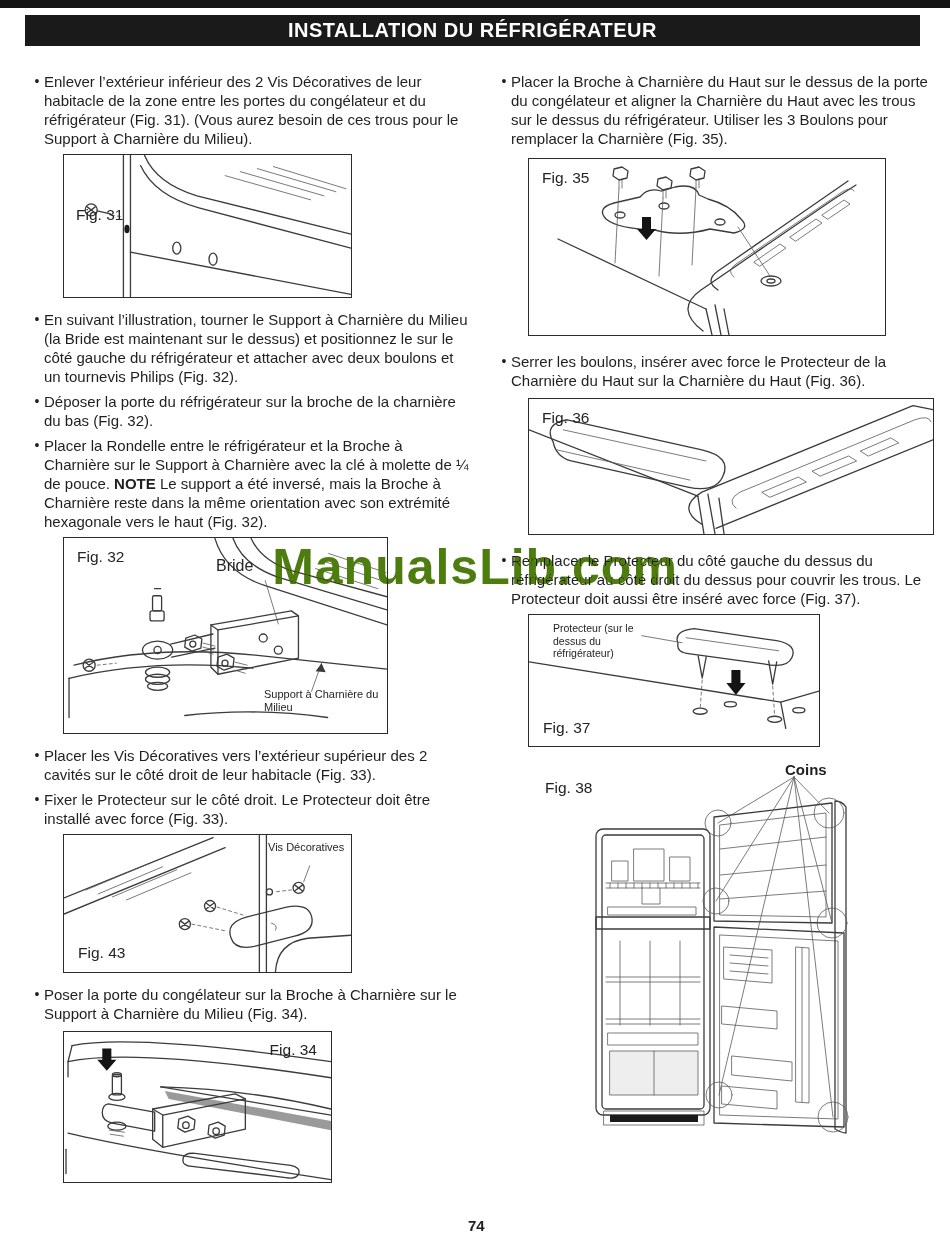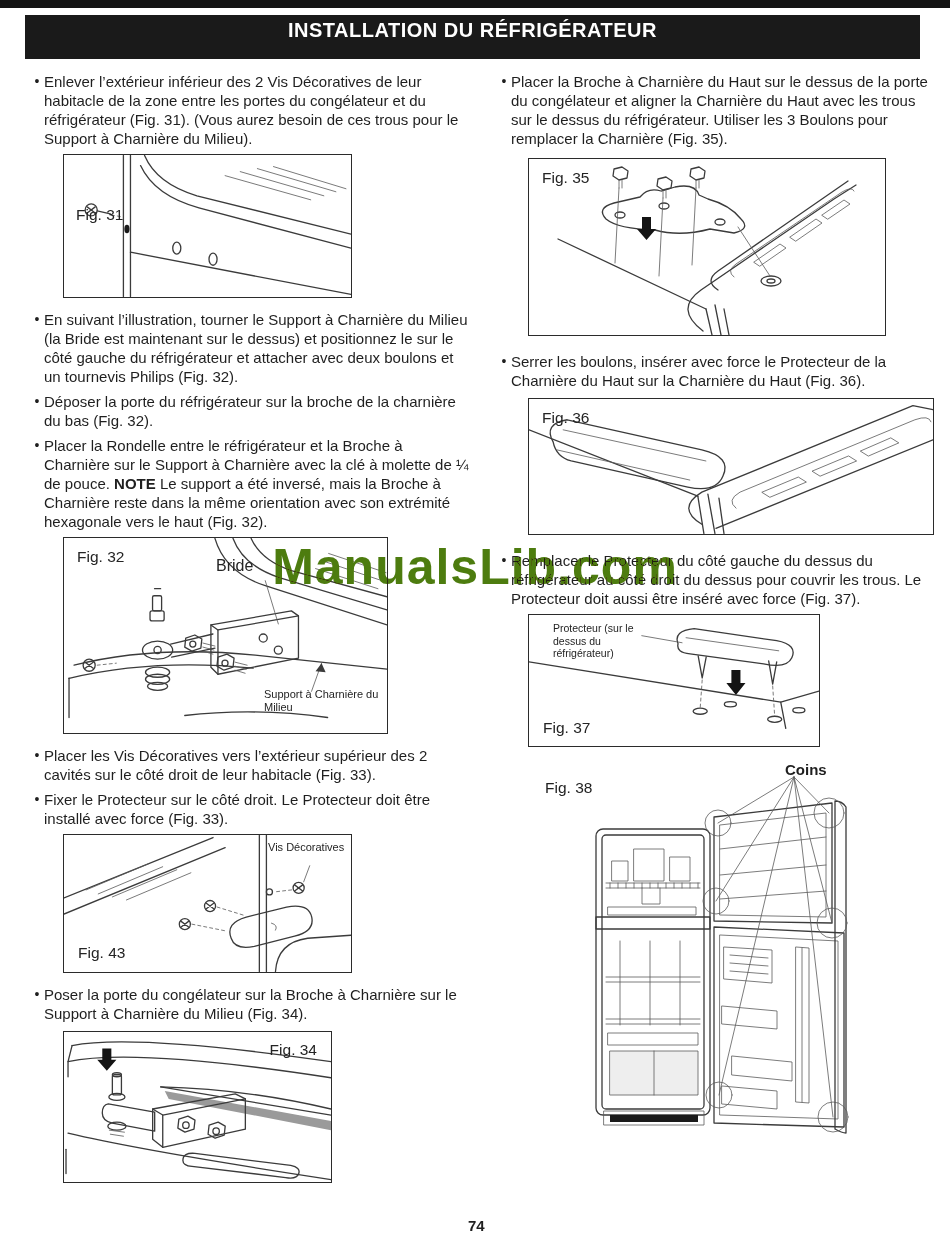--- a/index.html
+++ b/index.html
@@ -10,7 +10,7 @@
   }
   .topbar { position:absolute; top:0; left:0; width:100%; height:8px; background:#141414; }
   .header {
-    position:absolute; top:15px; left:25px; right:30px; height:44px;
+    position:absolute; top:15px; left:25px; right:30px; height:31px;
     background:#1a1a1a; color:#fff; text-align:center;
     font-weight:bold; font-size:20px; line-height:31px; letter-spacing:.5px;
   }

